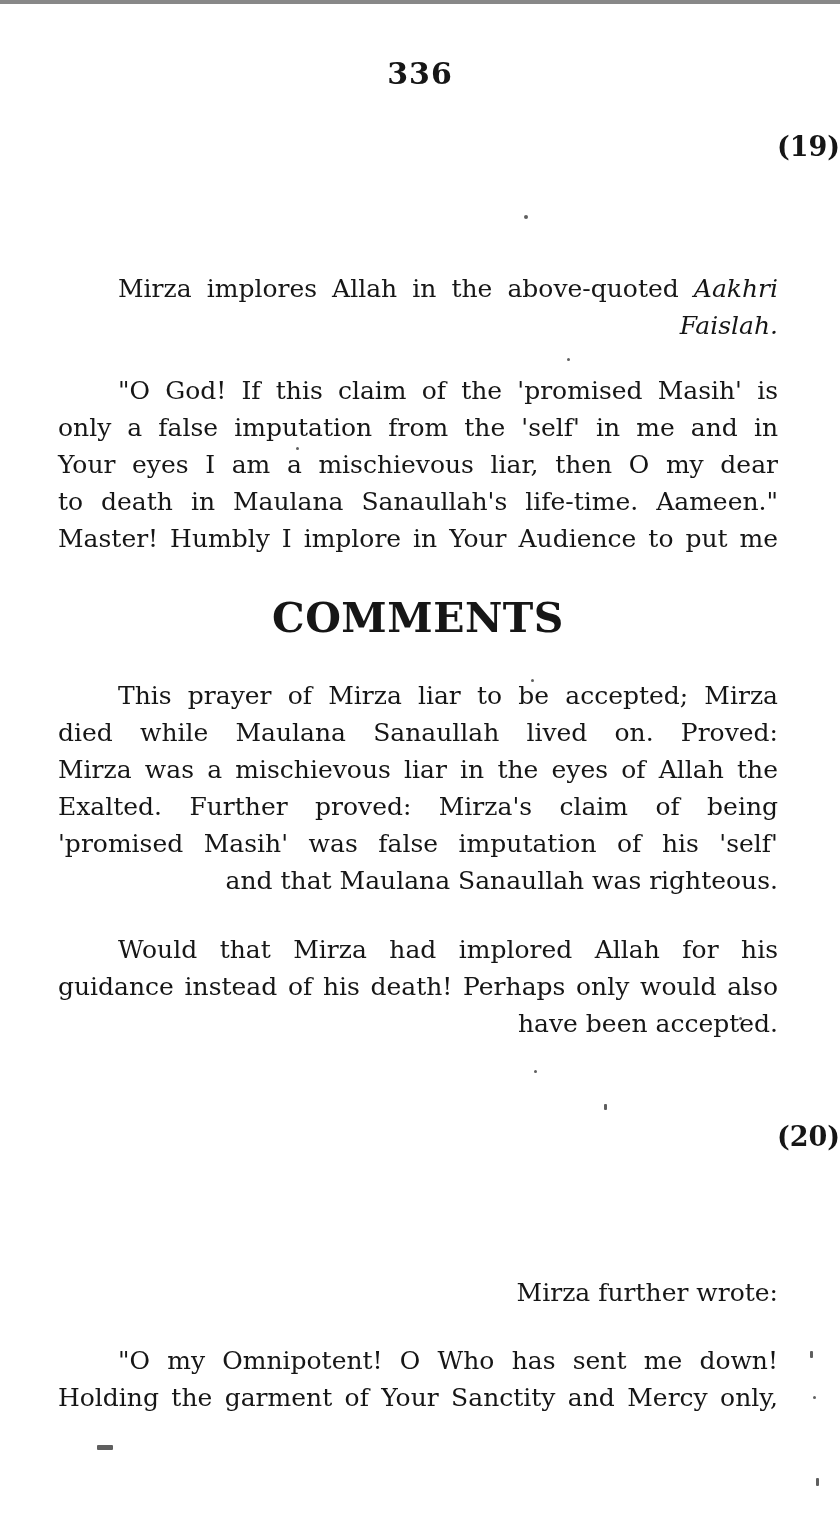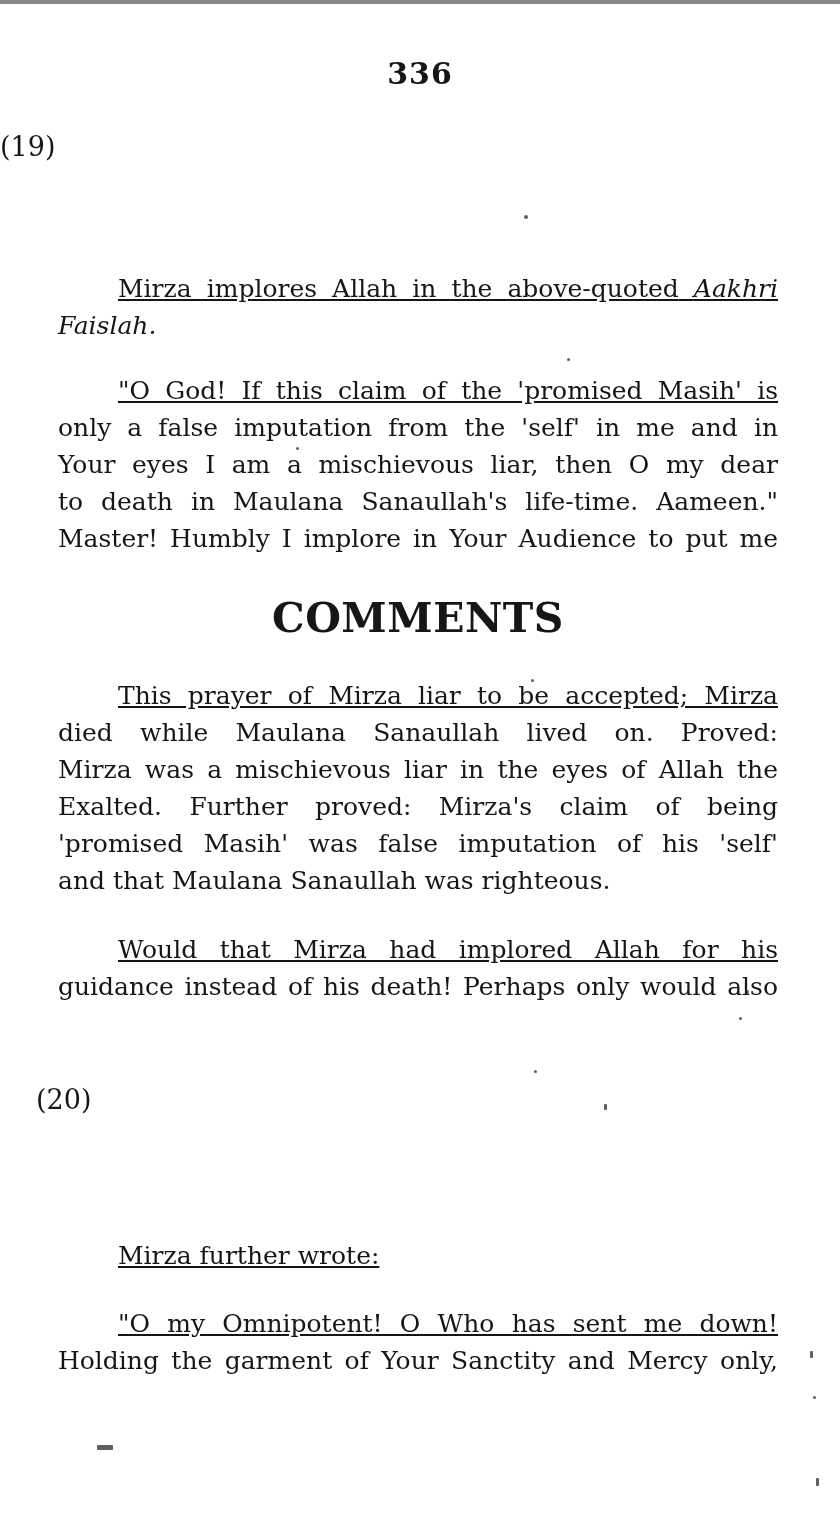--- a/index.html
+++ b/index.html
@@ -28,8 +28,8 @@
   .sec-marker {
     font-size: 27px;
     line-height: 30px;
-    font-weight: 400;
-    text-align: left;
+    font-weight: 700;
+    text-align: right;
   }
   .m19 { margin-top: 42px; }
   .m20 { margin-top: 80px; padding-left: 36px; }

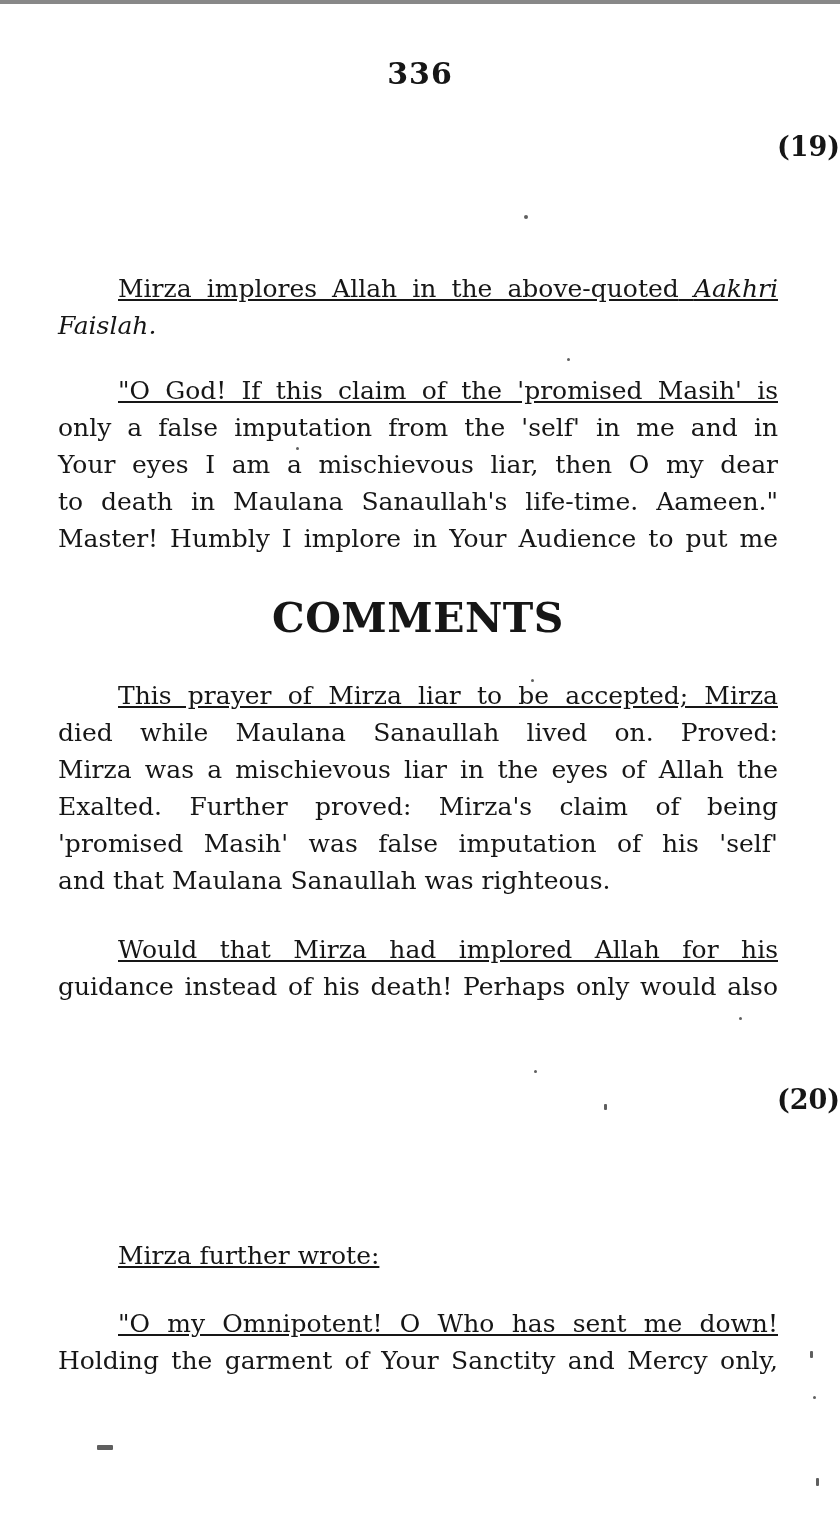--- a/index.html
+++ b/index.html
@@ -38,7 +38,7 @@
   .ln { display: block; }
   .j { text-align: justify; text-align-last: justify; }
   .left { text-align: left; text-align-last: auto; }
-  .indent { text-indent: 60px; text-decoration: underline; }
+  .indent { text-indent: 60px; }
   .it { font-style: italic; }
 
   .intro        { margin-top: 108px; }

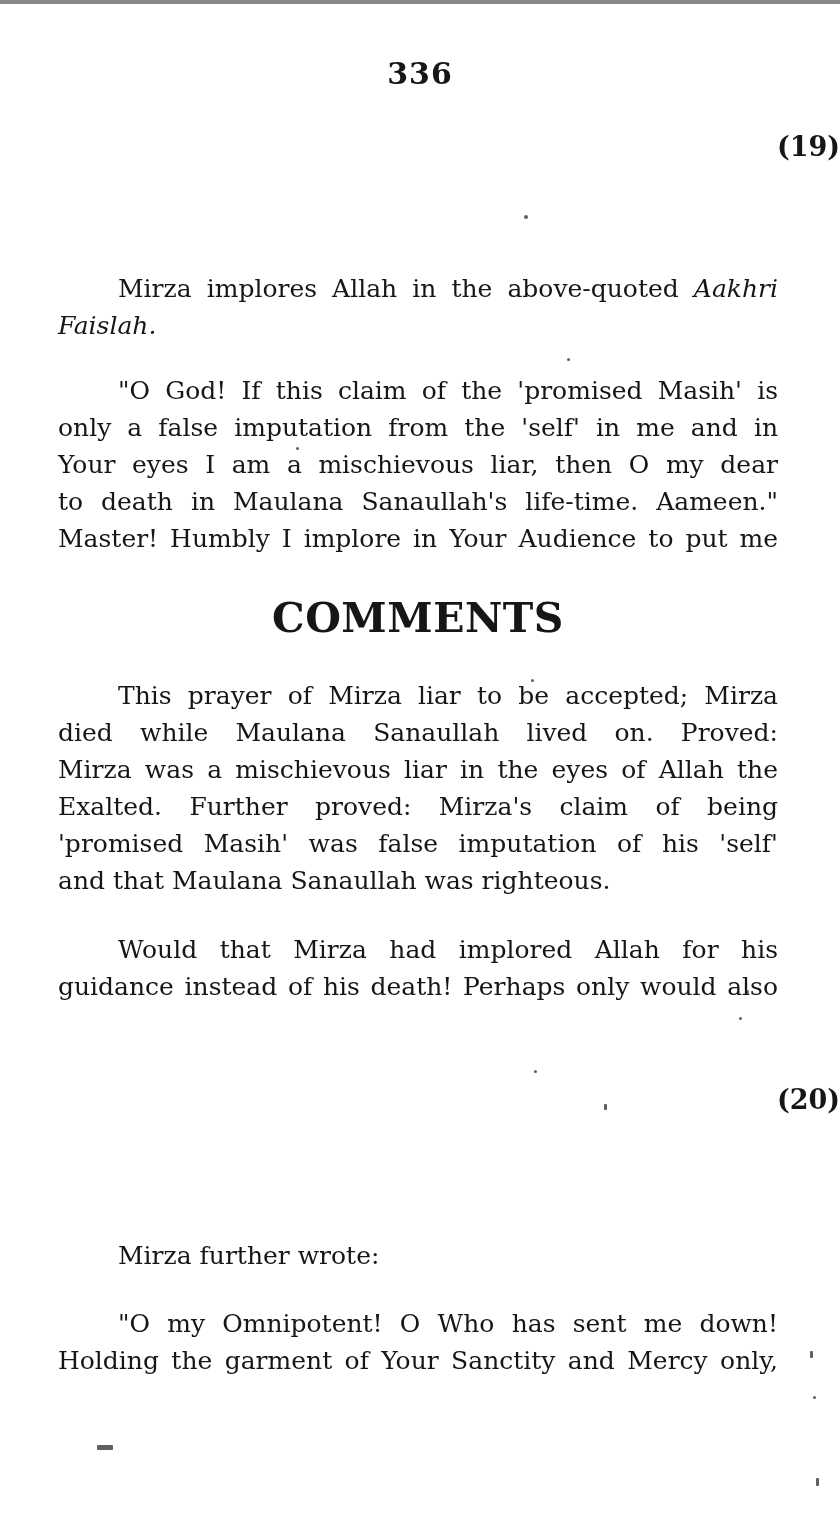--- a/index.html
+++ b/index.html
@@ -37,7 +37,7 @@
   .para { font-size: 25px; line-height: 37px; margin: 0; }
   .ln { display: block; }
   .j { text-align: justify; text-align-last: justify; }
-  .left { text-align: left; text-align-last: auto; }
+  .left { text-align: right; text-align-last: auto; }
   .indent { text-indent: 60px; }
   .it { font-style: italic; }
 

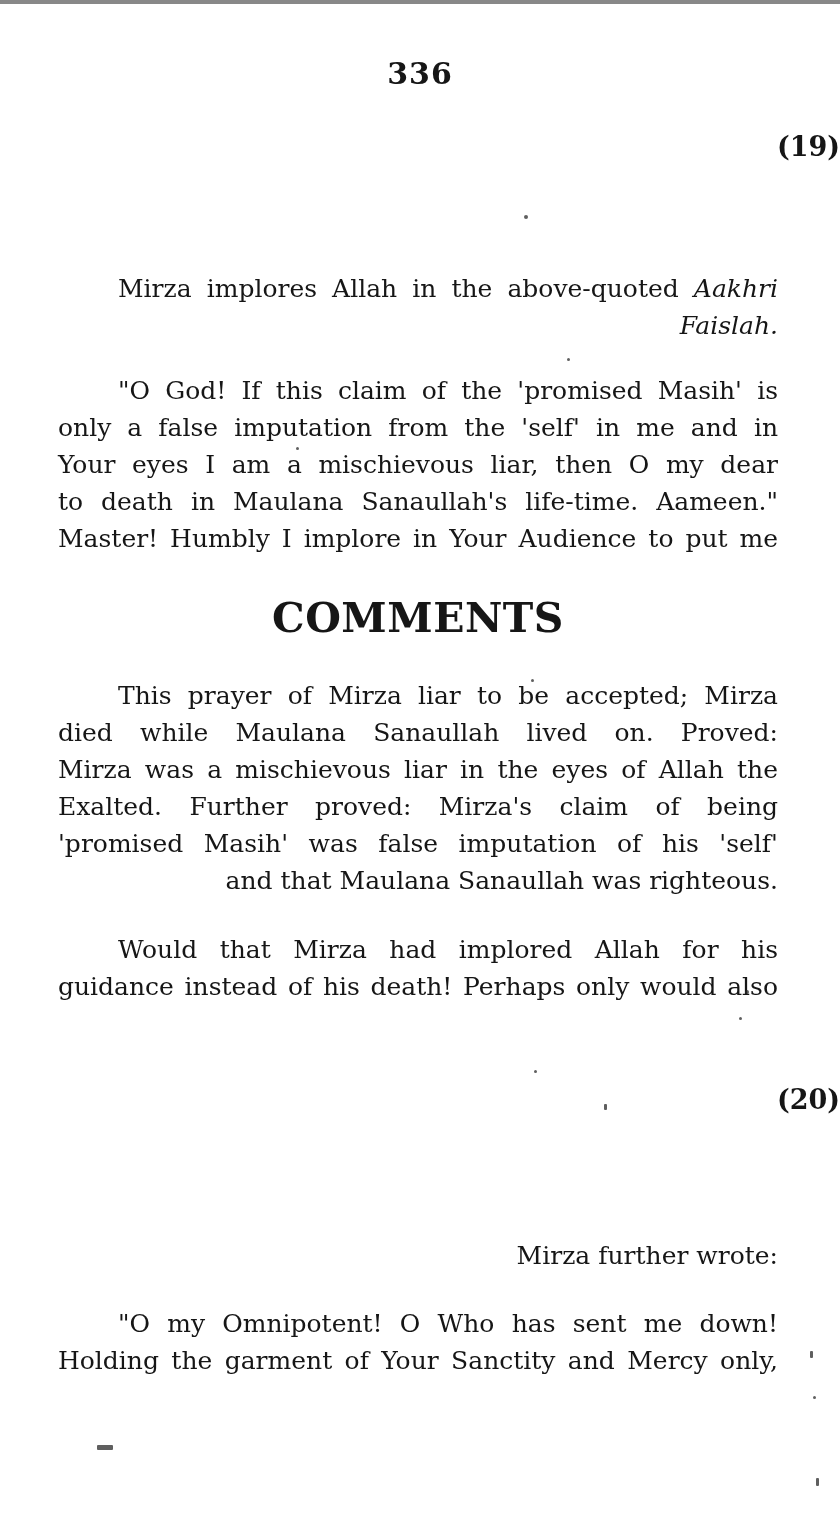--- a/index.html
+++ b/index.html
@@ -97,6 +97,7 @@
     <p class="para would-para">
       <span class="ln j indent">Would that Mirza had implored Allah for his</span>
       <span class="ln j">guidance instead of his death! Perhaps only would also</span>
+      <span class="ln left">have been accepted.</span>
     </p>
 
   </div>

